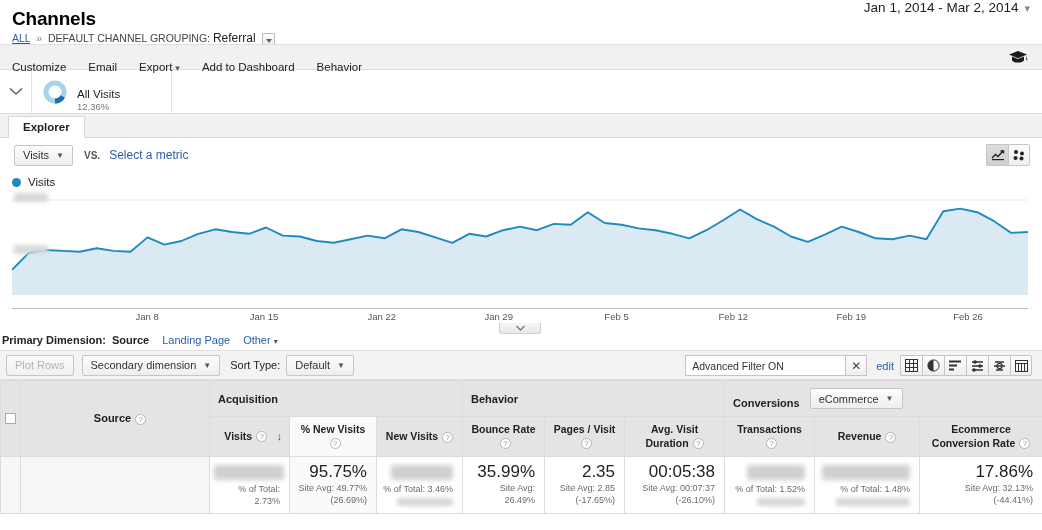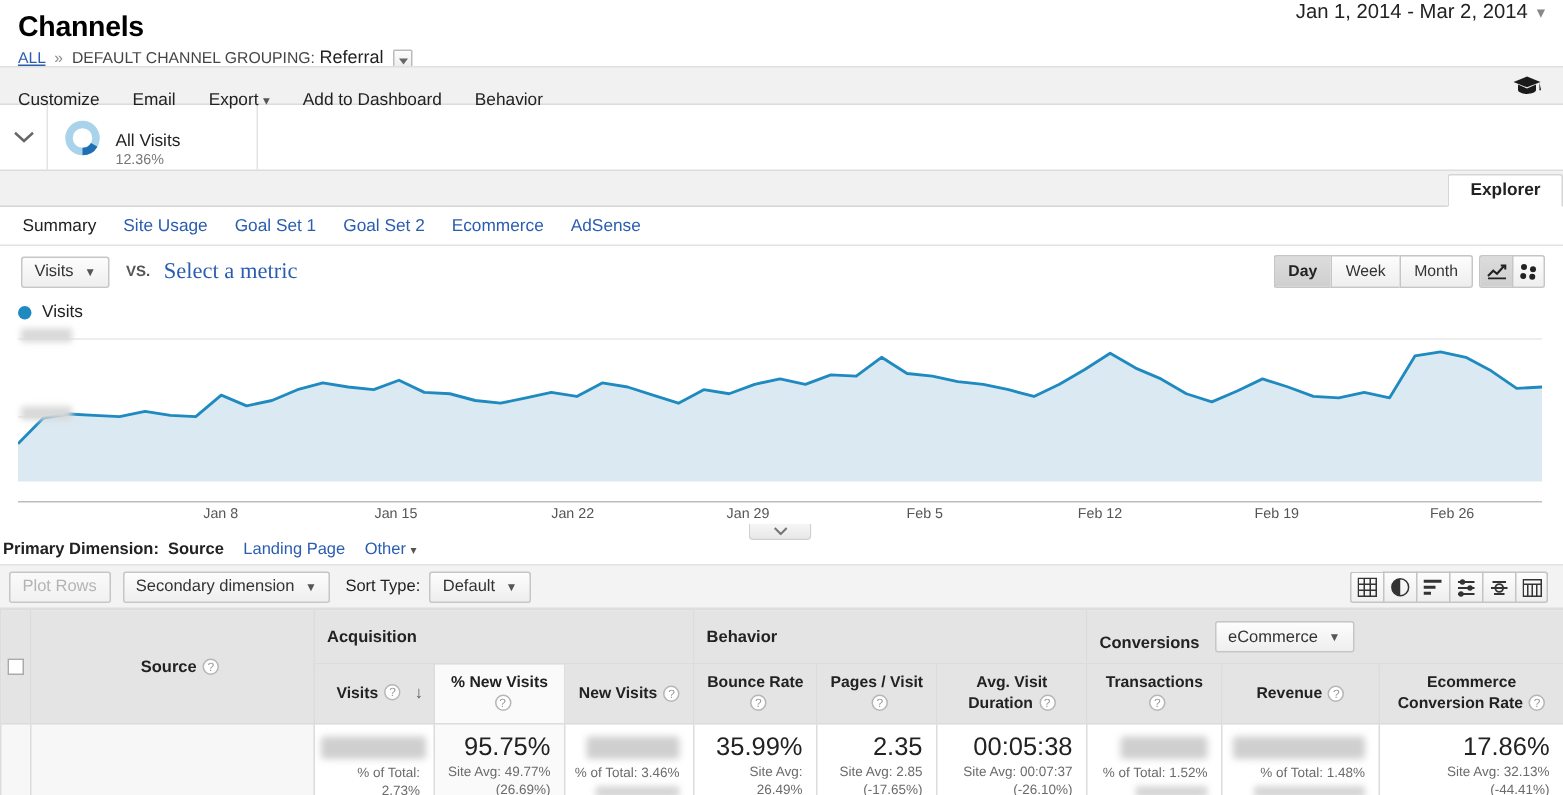--- a/index.html
+++ b/index.html
@@ -75,7 +75,7 @@
   
   .tabstrip {
     height: 24px; background: #f1f1f1; border-bottom: 1px solid #d6d6d6;
-    display: flex; align-items: flex-end; padding-left: 8px; justify-content: flex-end;
+    display: flex; align-items: flex-end; padding-left: 8px;
   }
   .tab {
     font-size: 11.5px; font-weight: bold; color: #222; padding: 4px 14px 4px 14px;

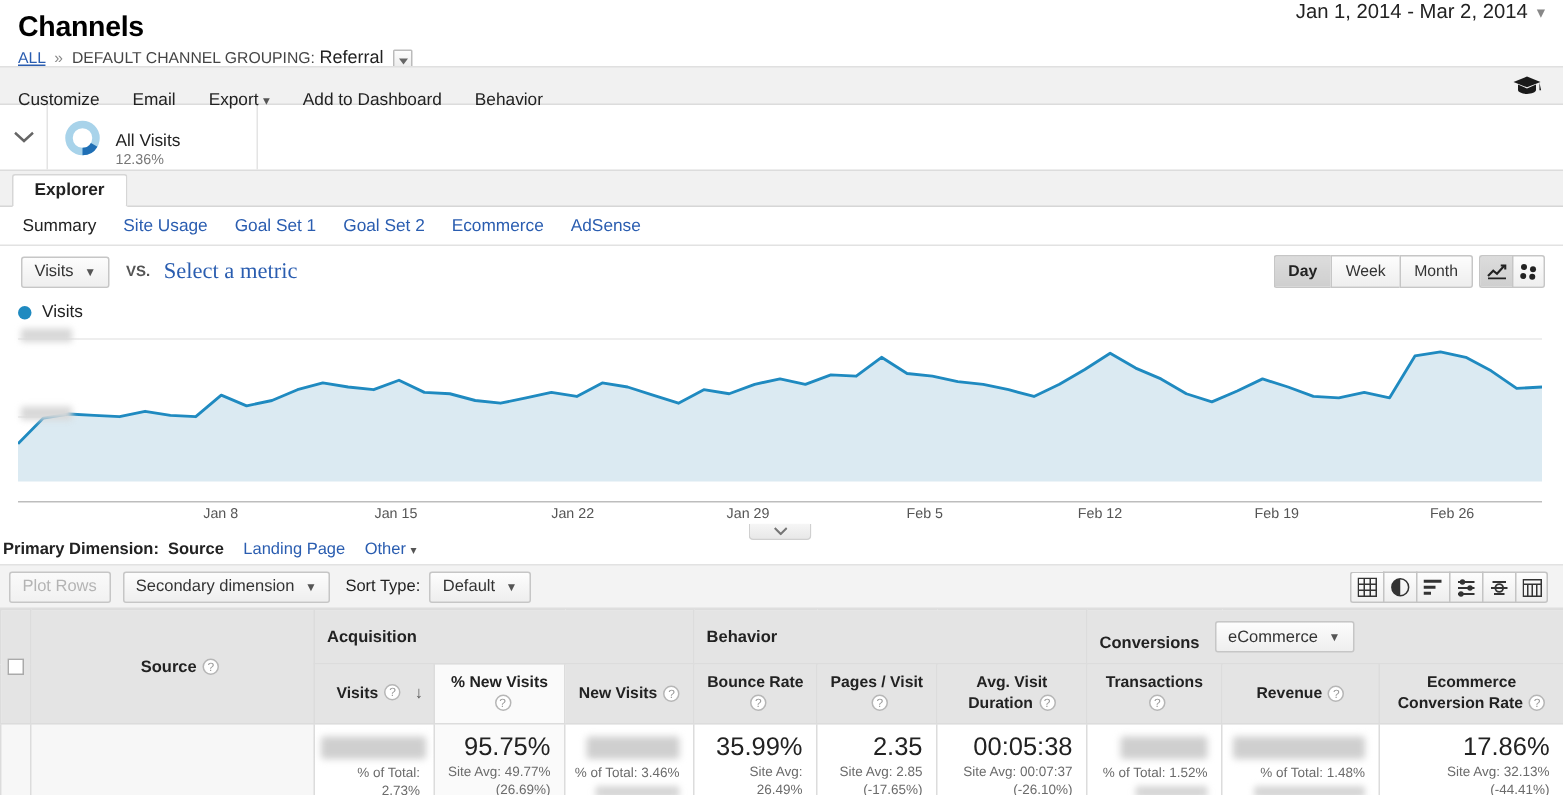--- a/index.html
+++ b/index.html
@@ -251,14 +251,6 @@
   <div class="tabstrip">
     <div class="tab">Explorer</div>
   </div>
-  <div class="subtabs">
-    <div class="subtab active">Summary</div>
-    <div class="subtab">Site Usage</div>
-    <div class="subtab">Goal Set 1</div>
-    <div class="subtab">Goal Set 2</div>
-    <div class="subtab">Ecommerce</div>
-    <div class="subtab">AdSense</div>
-  </div>
 
   <div class="chart-controls">
     <div class="btn">

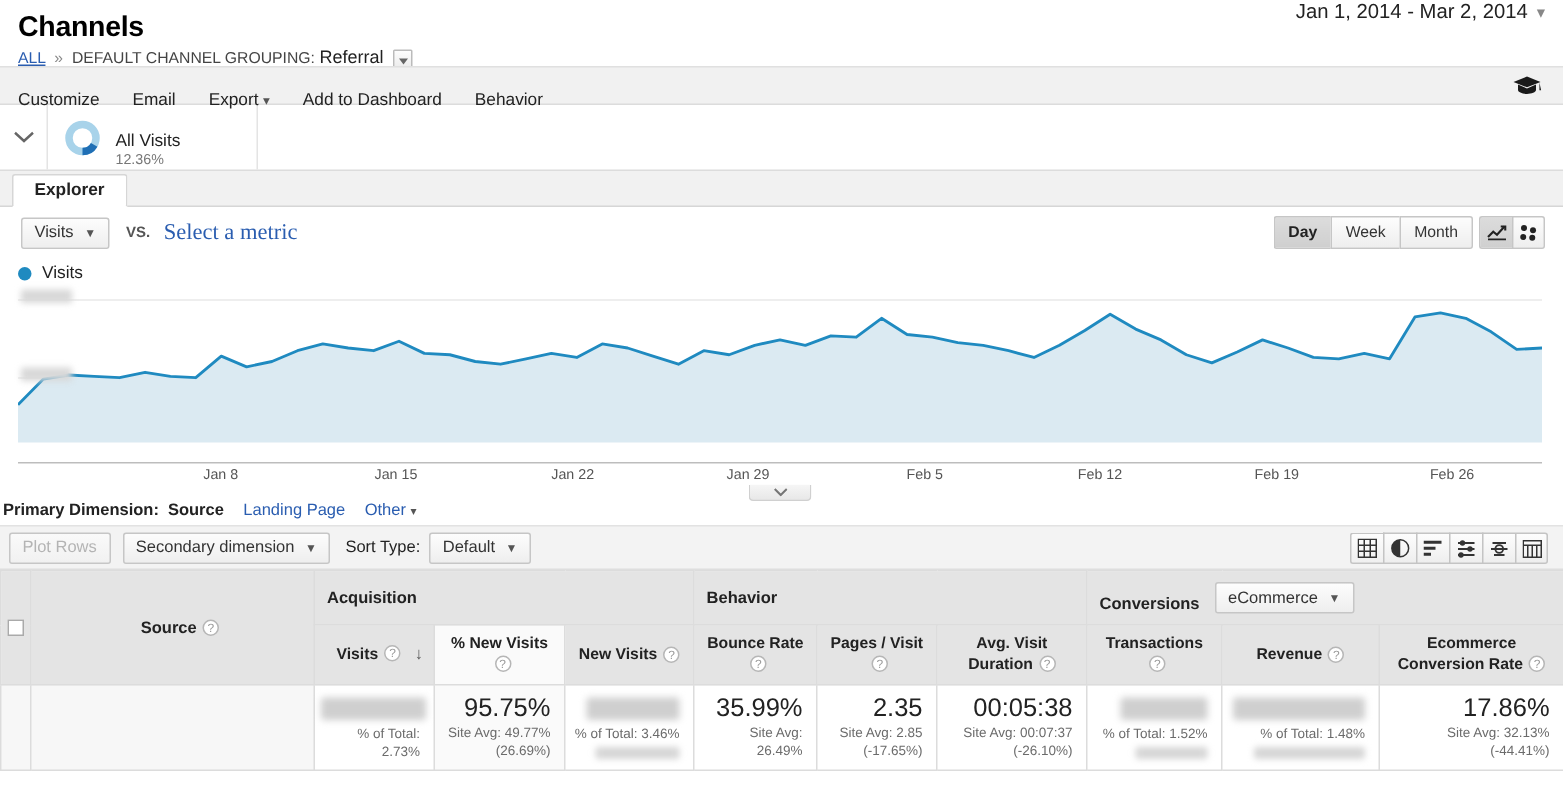--- a/index.html
+++ b/index.html
@@ -99,7 +99,7 @@
   }
   .btn .caret { margin-left: 7px; font-size: 8px; color: #555; }
   .vs-label { font-size: 10px; color: #555; margin: 0 9px 0 11px; font-weight: bold; }
-  .metric-link { font-size: 15px; color: #2a5db0; cursor: pointer; font-family: Liberation Serif, serif; }
+  .metric-link { font-size: 12px; color: #2a5db0; cursor: pointer; }
   .gran-group { position: absolute; right: 60px; top: 6px; display: flex; }
   .gran-group .btn {
     border-radius: 0; border-right: none; padding: 0 9px; height: 22px; font-size: 10.5px;

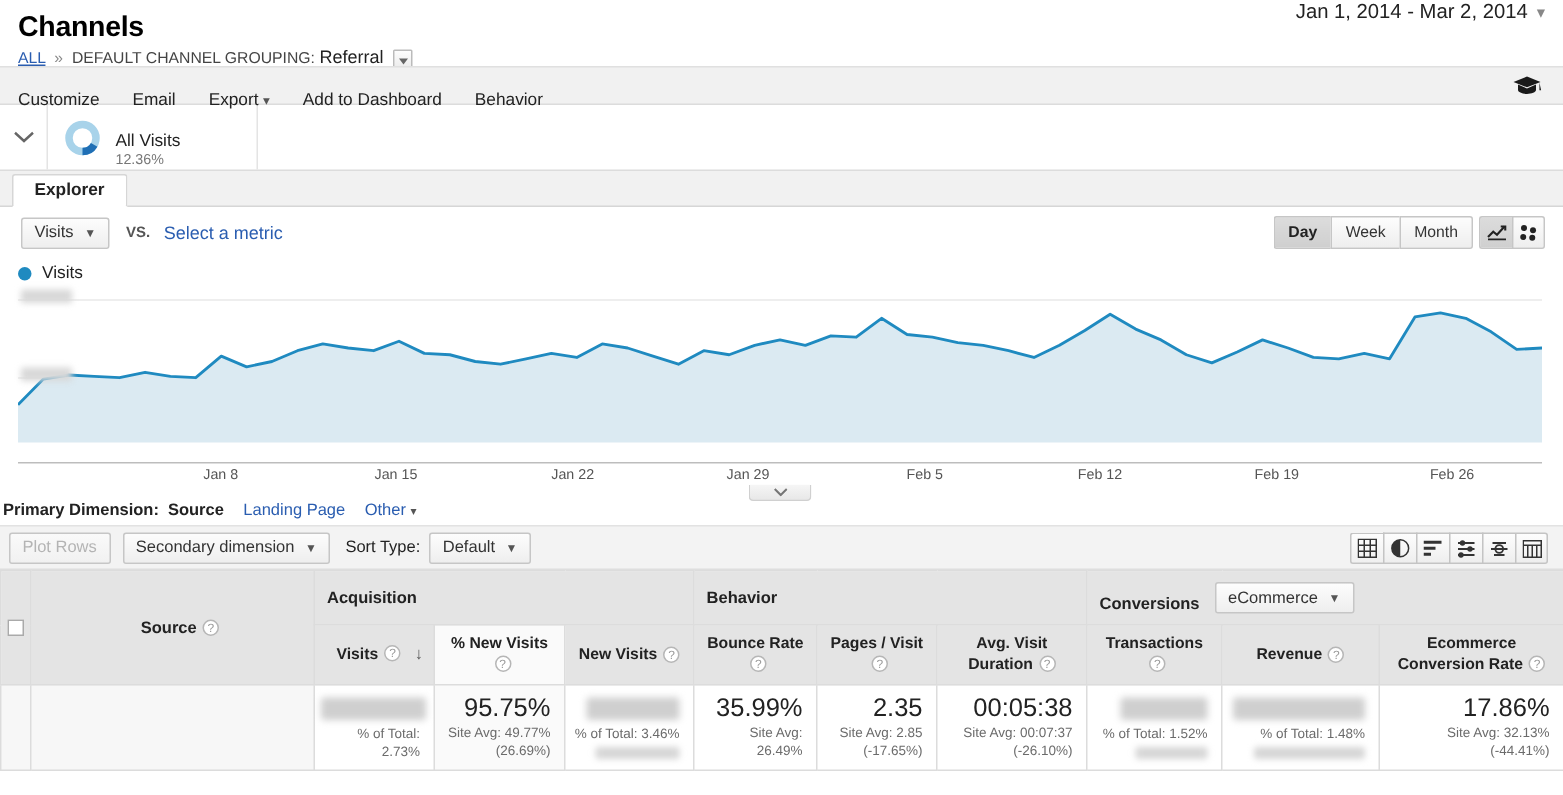--- a/index.html
+++ b/index.html
@@ -260,11 +260,6 @@
     <span class="vs-label">VS.</span>
     <span class="metric-link">Select a metric</span>
 
-    <div class="gran-group">
-      <div class="btn active">Day</div>
-      <div class="btn">Week</div>
-      <div class="btn">Month</div>
-    </div>
 
     <div class="type-group">
       <div class="tbtn">

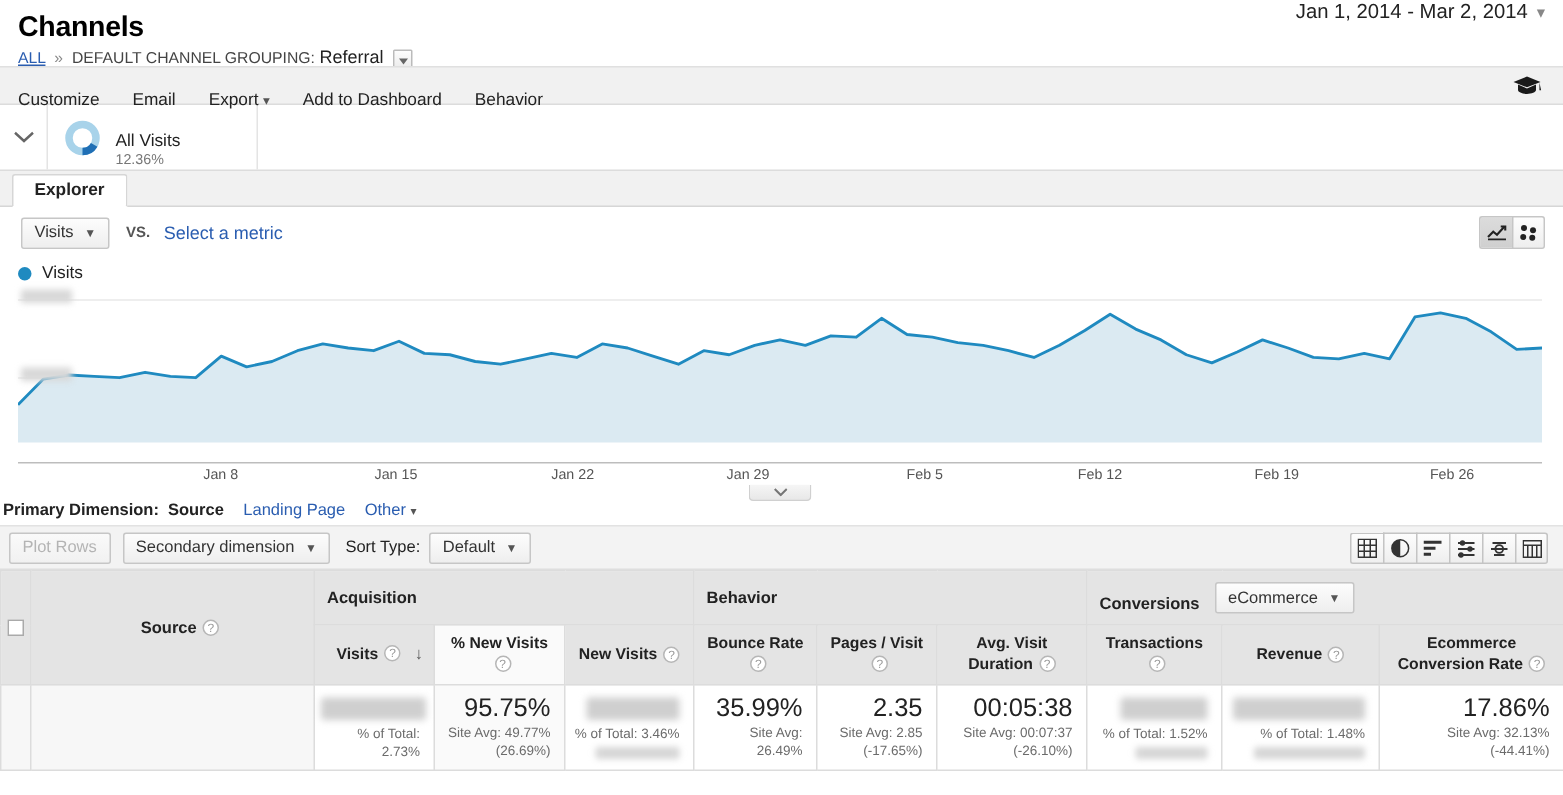--- a/index.html
+++ b/index.html
@@ -331,6 +331,13 @@
         <span class="caret">▼</span>
     </div>
 
+    <div class="filterwrap">
+      <div class="filter-input">
+        <span>Advanced Filter ON</span>
+      </div>
+      <div class="filter-x">✕</div>
+      <span class="edit-link">edit</span>
+    </div>
 
     <div class="viewicons">
       <div class="vbtn">

